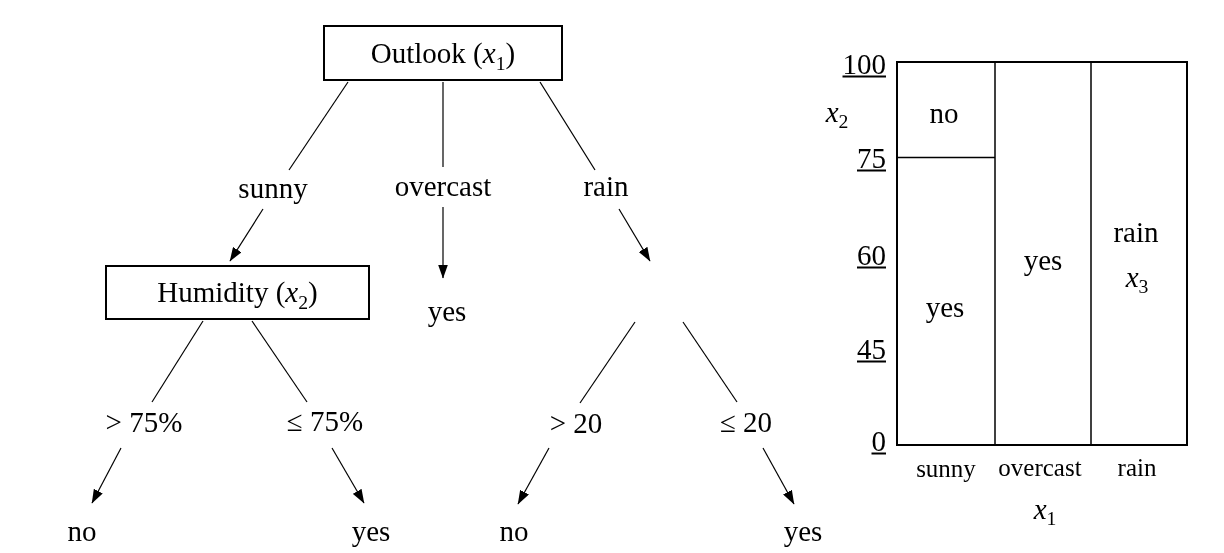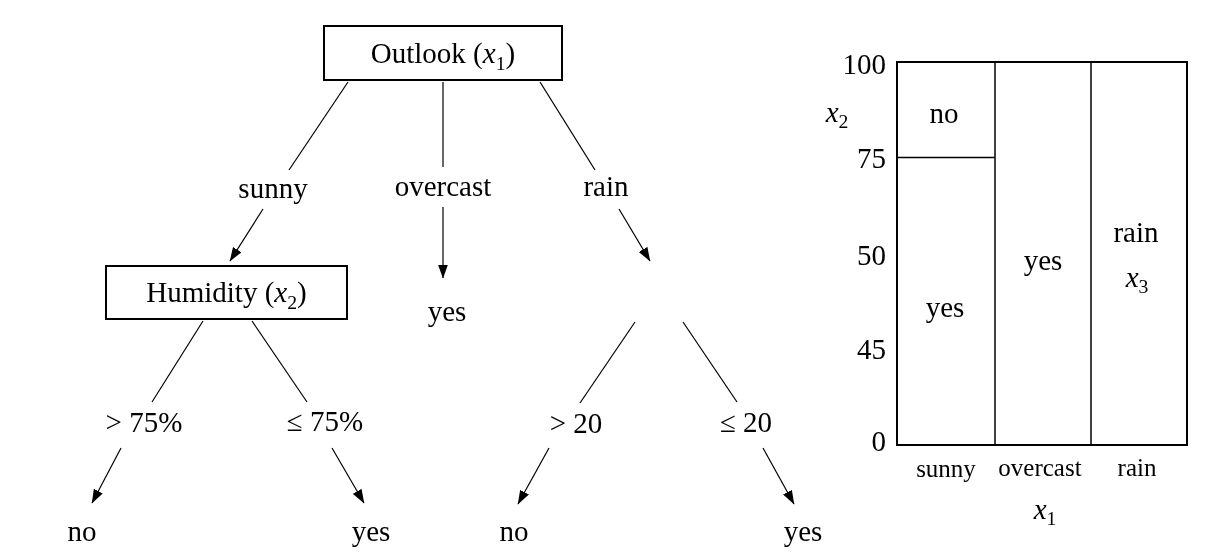--- a/index.html
+++ b/index.html
@@ -40,6 +40,7 @@
     transform: translateY(-50%);
     font-size: 29px;
     line-height: 1;
+    text-decoration: underline;
   }
   i { font-style: italic; }
   sub { font-size: 68%; line-height: 0; }

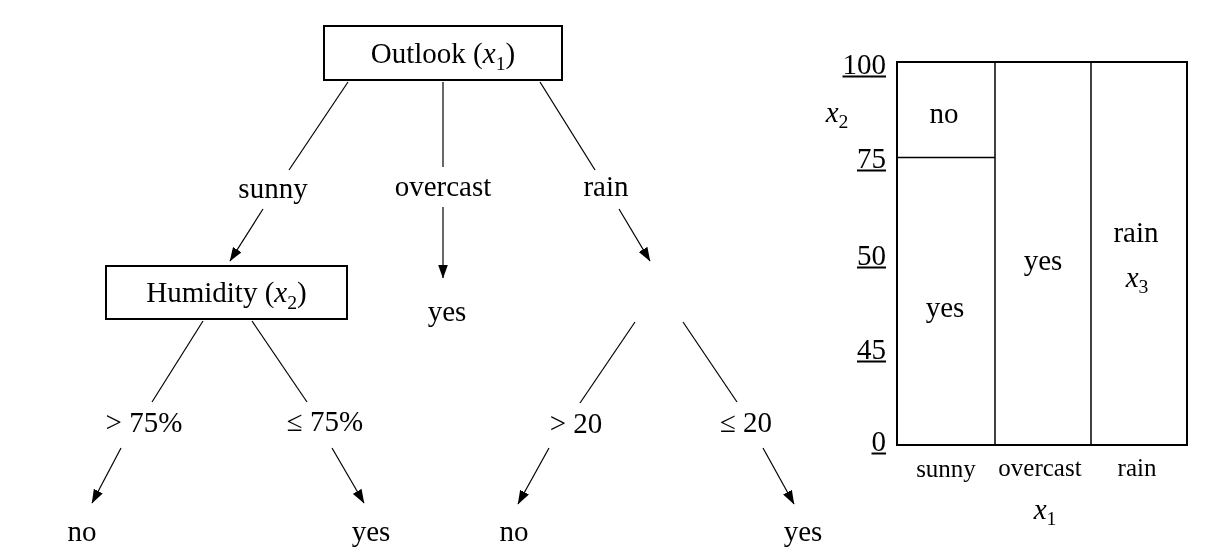--- a/index.html
+++ b/index.html
@@ -108,7 +108,7 @@
 
   <div class="tick" style="left:824px;top:64px">100</div>
   <div class="tick" style="left:824px;top:158px">75</div>
-  <div class="tick" style="left:824px;top:255px">50</div>
+  <div class="tick" style="left:824px;top:255px">60</div>
   <div class="tick" style="left:824px;top:349px">45</div>
   <div class="tick" style="left:824px;top:441px">0</div>
 

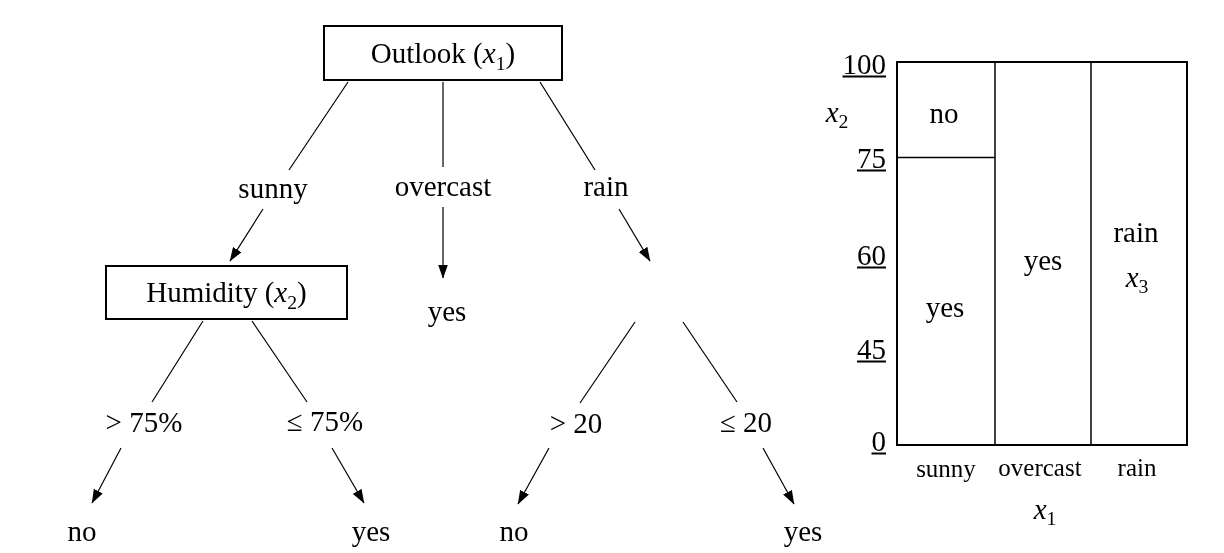--- a/index.html
+++ b/index.html
@@ -87,7 +87,7 @@
     <span><span>Outlook (</span><i>x</i><sub>1</sub><span>)</span></span>
   </div>
 
-  <div class="node" style="left:105px;top:265px;width:243px;height:55px">
+  <div class="node" style="left:105px;top:265px;width:265px;height:55px">
     <span><span>Humidity (</span><i>x</i><sub>2</sub><span>)</span></span>
   </div>
 

